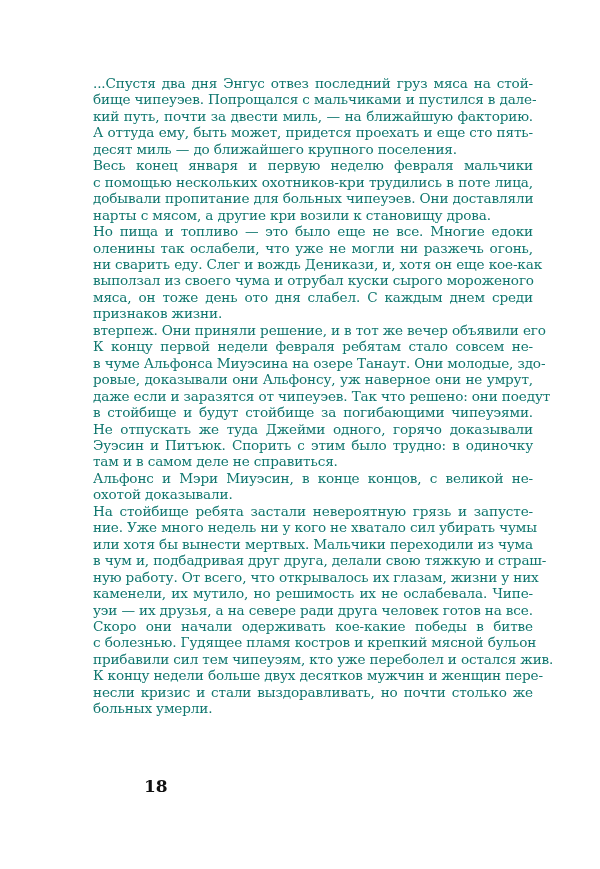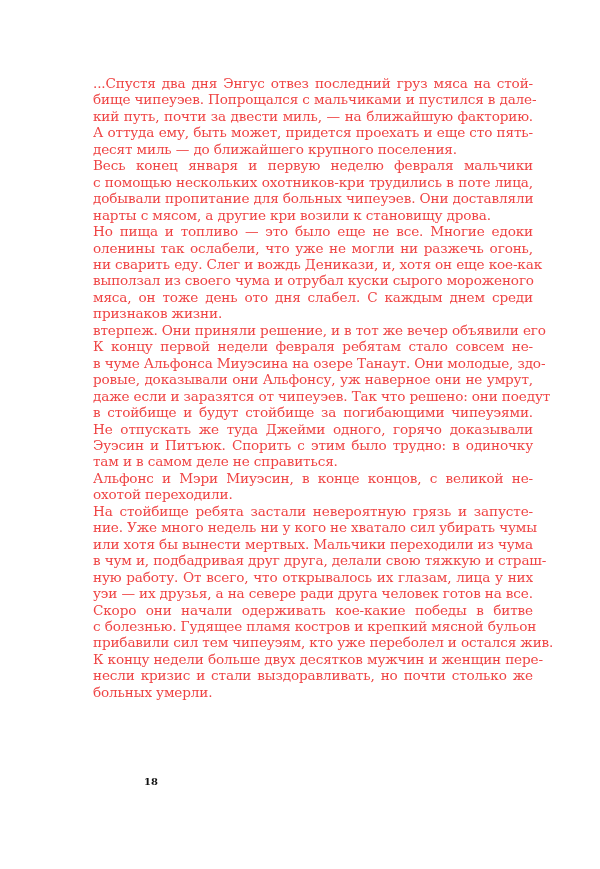--- a/index.html
+++ b/index.html
@@ -28,7 +28,7 @@
       font-family: "DejaVu Serif", "Liberation Serif", serif;
       font-size: 13.6px;
       line-height: 16.45px;
-      color: #ef4444;
+      color: #0f766e;
       text-align: justify;
       letter-spacing: -0.15px;
       word-spacing: 0px;

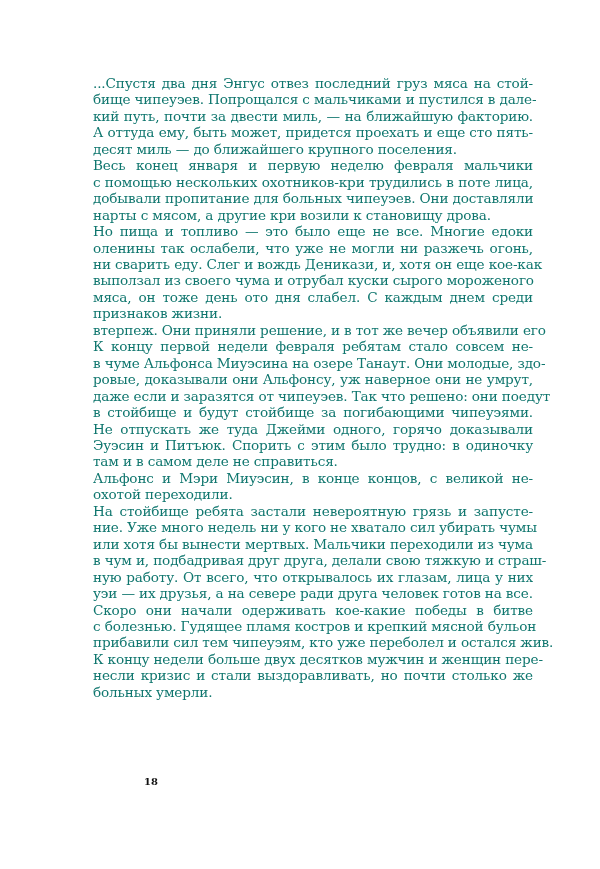--- a/index.html
+++ b/index.html
@@ -100,7 +100,7 @@
     </div>
     <div class="para">
       <span class="line first">Альфонс и Мэри Миуэсин, в конце концов, с великой не-</span>
-      <span class="line last">охотой переходили.</span>
+      <span class="line last">охотой доказывали.</span>
     </div>
     <div class="para">
       <span class="line first">На стойбище ребята застали невероятную грязь и запусте-</span>

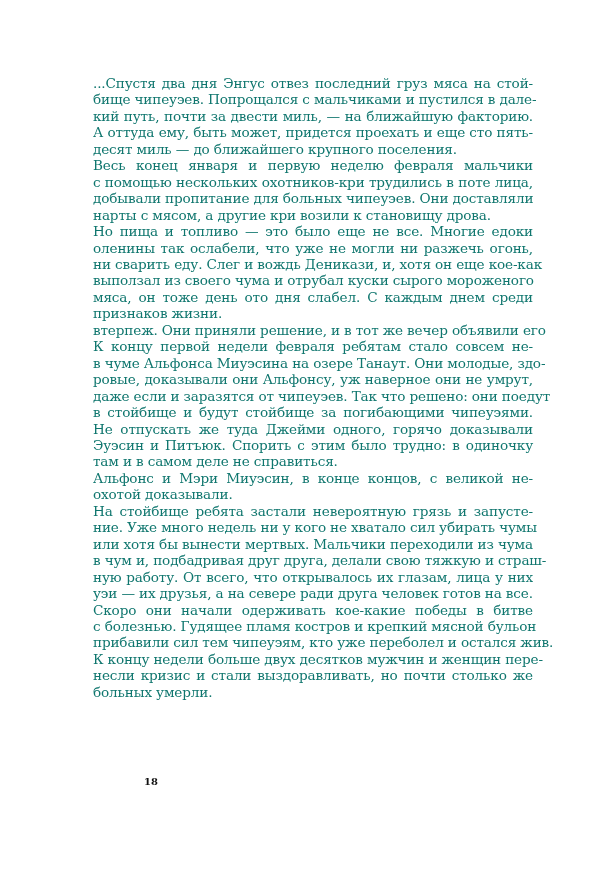--- a/index.html
+++ b/index.html
@@ -107,7 +107,7 @@
       <span class="line">ние. Уже много недель ни у кого не хватало сил убирать чумы</span>
       <span class="line">или хотя бы вынести мертвых. Мальчики переходили из чума</span>
       <span class="line">в чум и, подбадривая друг друга, делали свою тяжкую и страш-</span>
-      <span class="line">ную работу. От всего, что открывалось их глазам, лица у них</span>
+      <span class="line">ную работу. От всего, что открывалось их глазам, жизни у них</span>
       <span class="line last">уэи — их друзья, а на севере ради друга человек готов на все.</span>
     </div>
     <div class="para">

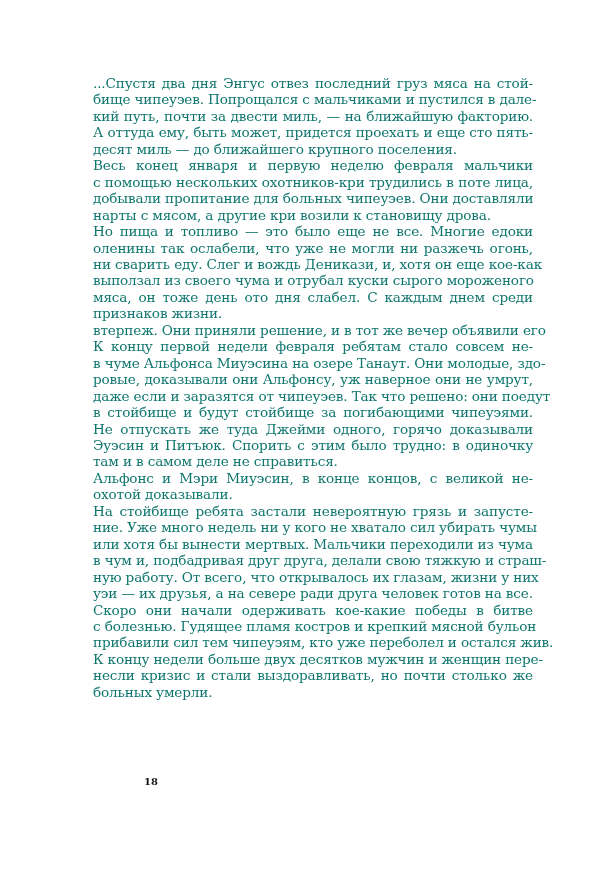--- a/index.html
+++ b/index.html
@@ -108,6 +108,7 @@
       <span class="line">или хотя бы вынести мертвых. Мальчики переходили из чума</span>
       <span class="line">в чум и, подбадривая друг друга, делали свою тяжкую и страш-</span>
       <span class="line">ную работу. От всего, что открывалось их глазам, жизни у них</span>
+      <span class="line">каменели, их мутило, но решимость их не ослабевала. Чипе-</span>
       <span class="line last">уэи — их друзья, а на севере ради друга человек готов на все.</span>
     </div>
     <div class="para">

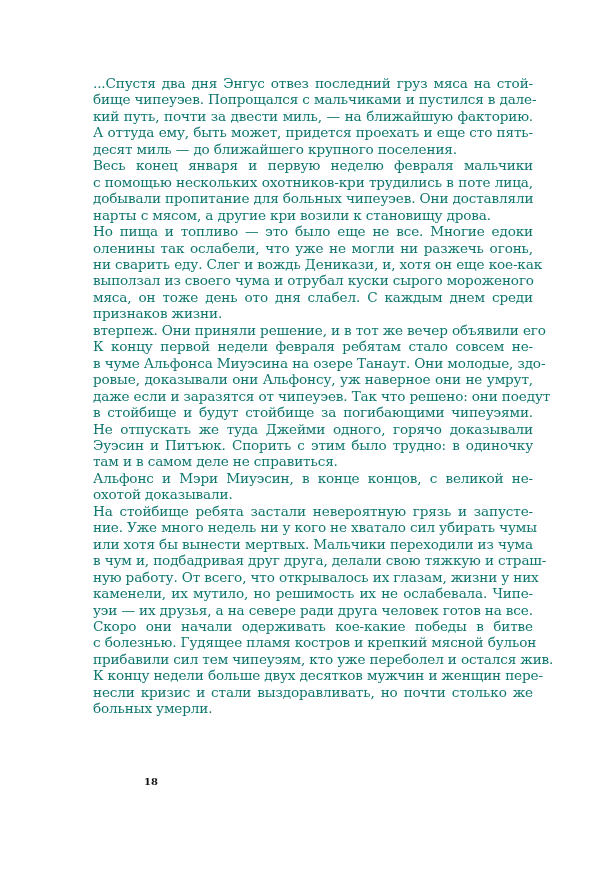--- a/index.html
+++ b/index.html
@@ -57,7 +57,7 @@
       top: 776px;
       font-family: "DejaVu Serif", "Liberation Serif", serif;
       font-weight: bold;
-      font-size: 10px;
+      font-size: 17px;
       color: #111111;
     }
   </style>

